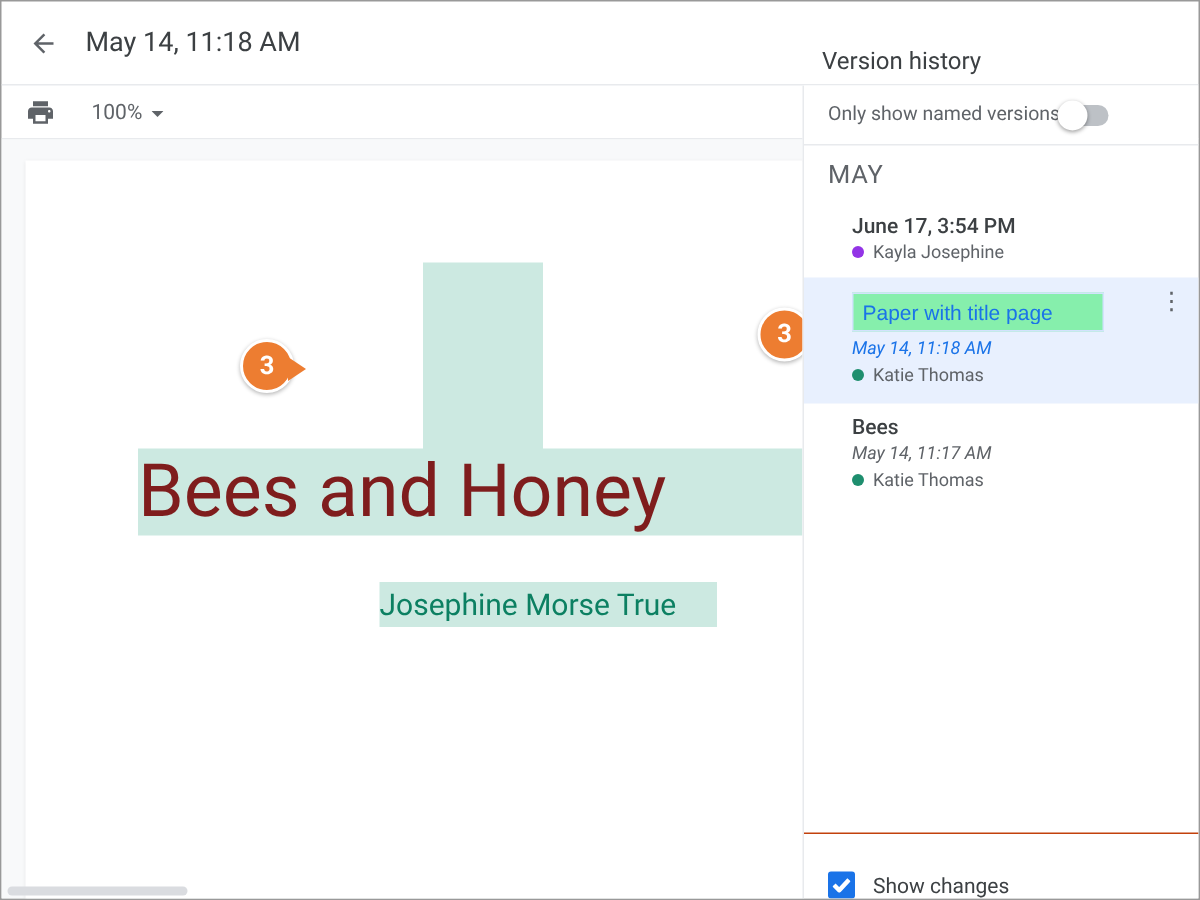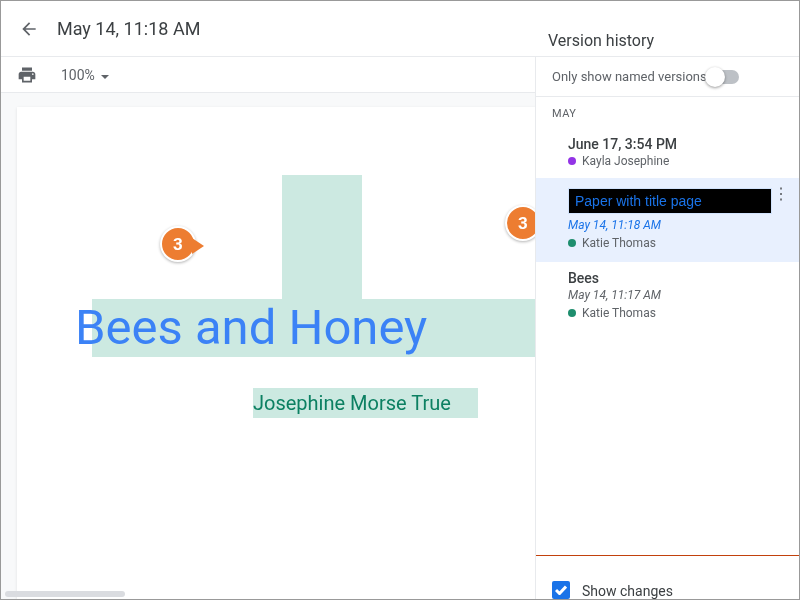--- a/index.html
+++ b/index.html
@@ -200,7 +200,7 @@
       box-shadow: 0 1px 3px rgba(0,0,0,0.4);
     }
     .month-label {
-      font-size: 11px;
+      font-size: 17px;
       color: #5f6368;
       padding: 10px 16px 8px;
       letter-spacing: 0.5px;

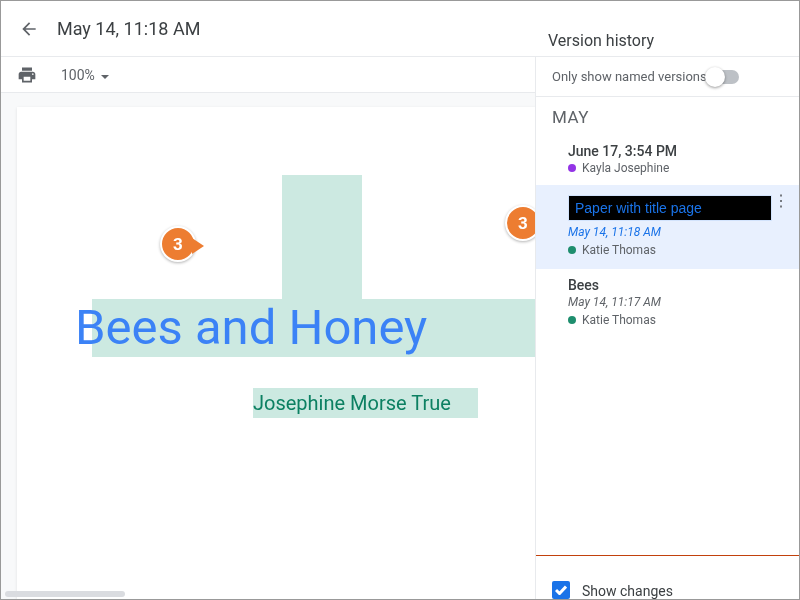--- a/index.html
+++ b/index.html
@@ -240,12 +240,12 @@
       padding: 10px 16px 12px 32px;
     }
     .version-selected .version-input {
-      width: 204px;
+      width: 168px;
       font-size: 14px;
       color: #1a73e8;
       font-weight: 500;
       border: none;
-      background: #000000;
+      background: #86efac;
       padding: 4px 6px;
       border: 1px solid #d2e3fc;
       outline: none;

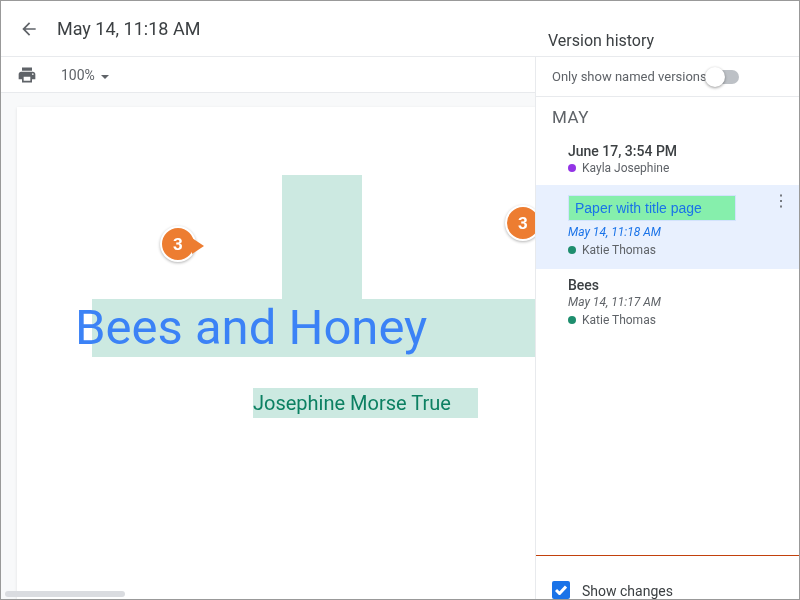--- a/index.html
+++ b/index.html
@@ -107,11 +107,11 @@
     }
     .doc-title {
       position: absolute;
-      left: 58px;
+      left: 75px;
       top: 192px;
       width: 460px;
       font-size: 49px;
-      color: #3b82f6;
+      color: #7f1d1d;
       font-weight: 400;
       white-space: nowrap;
       overflow: hidden;

